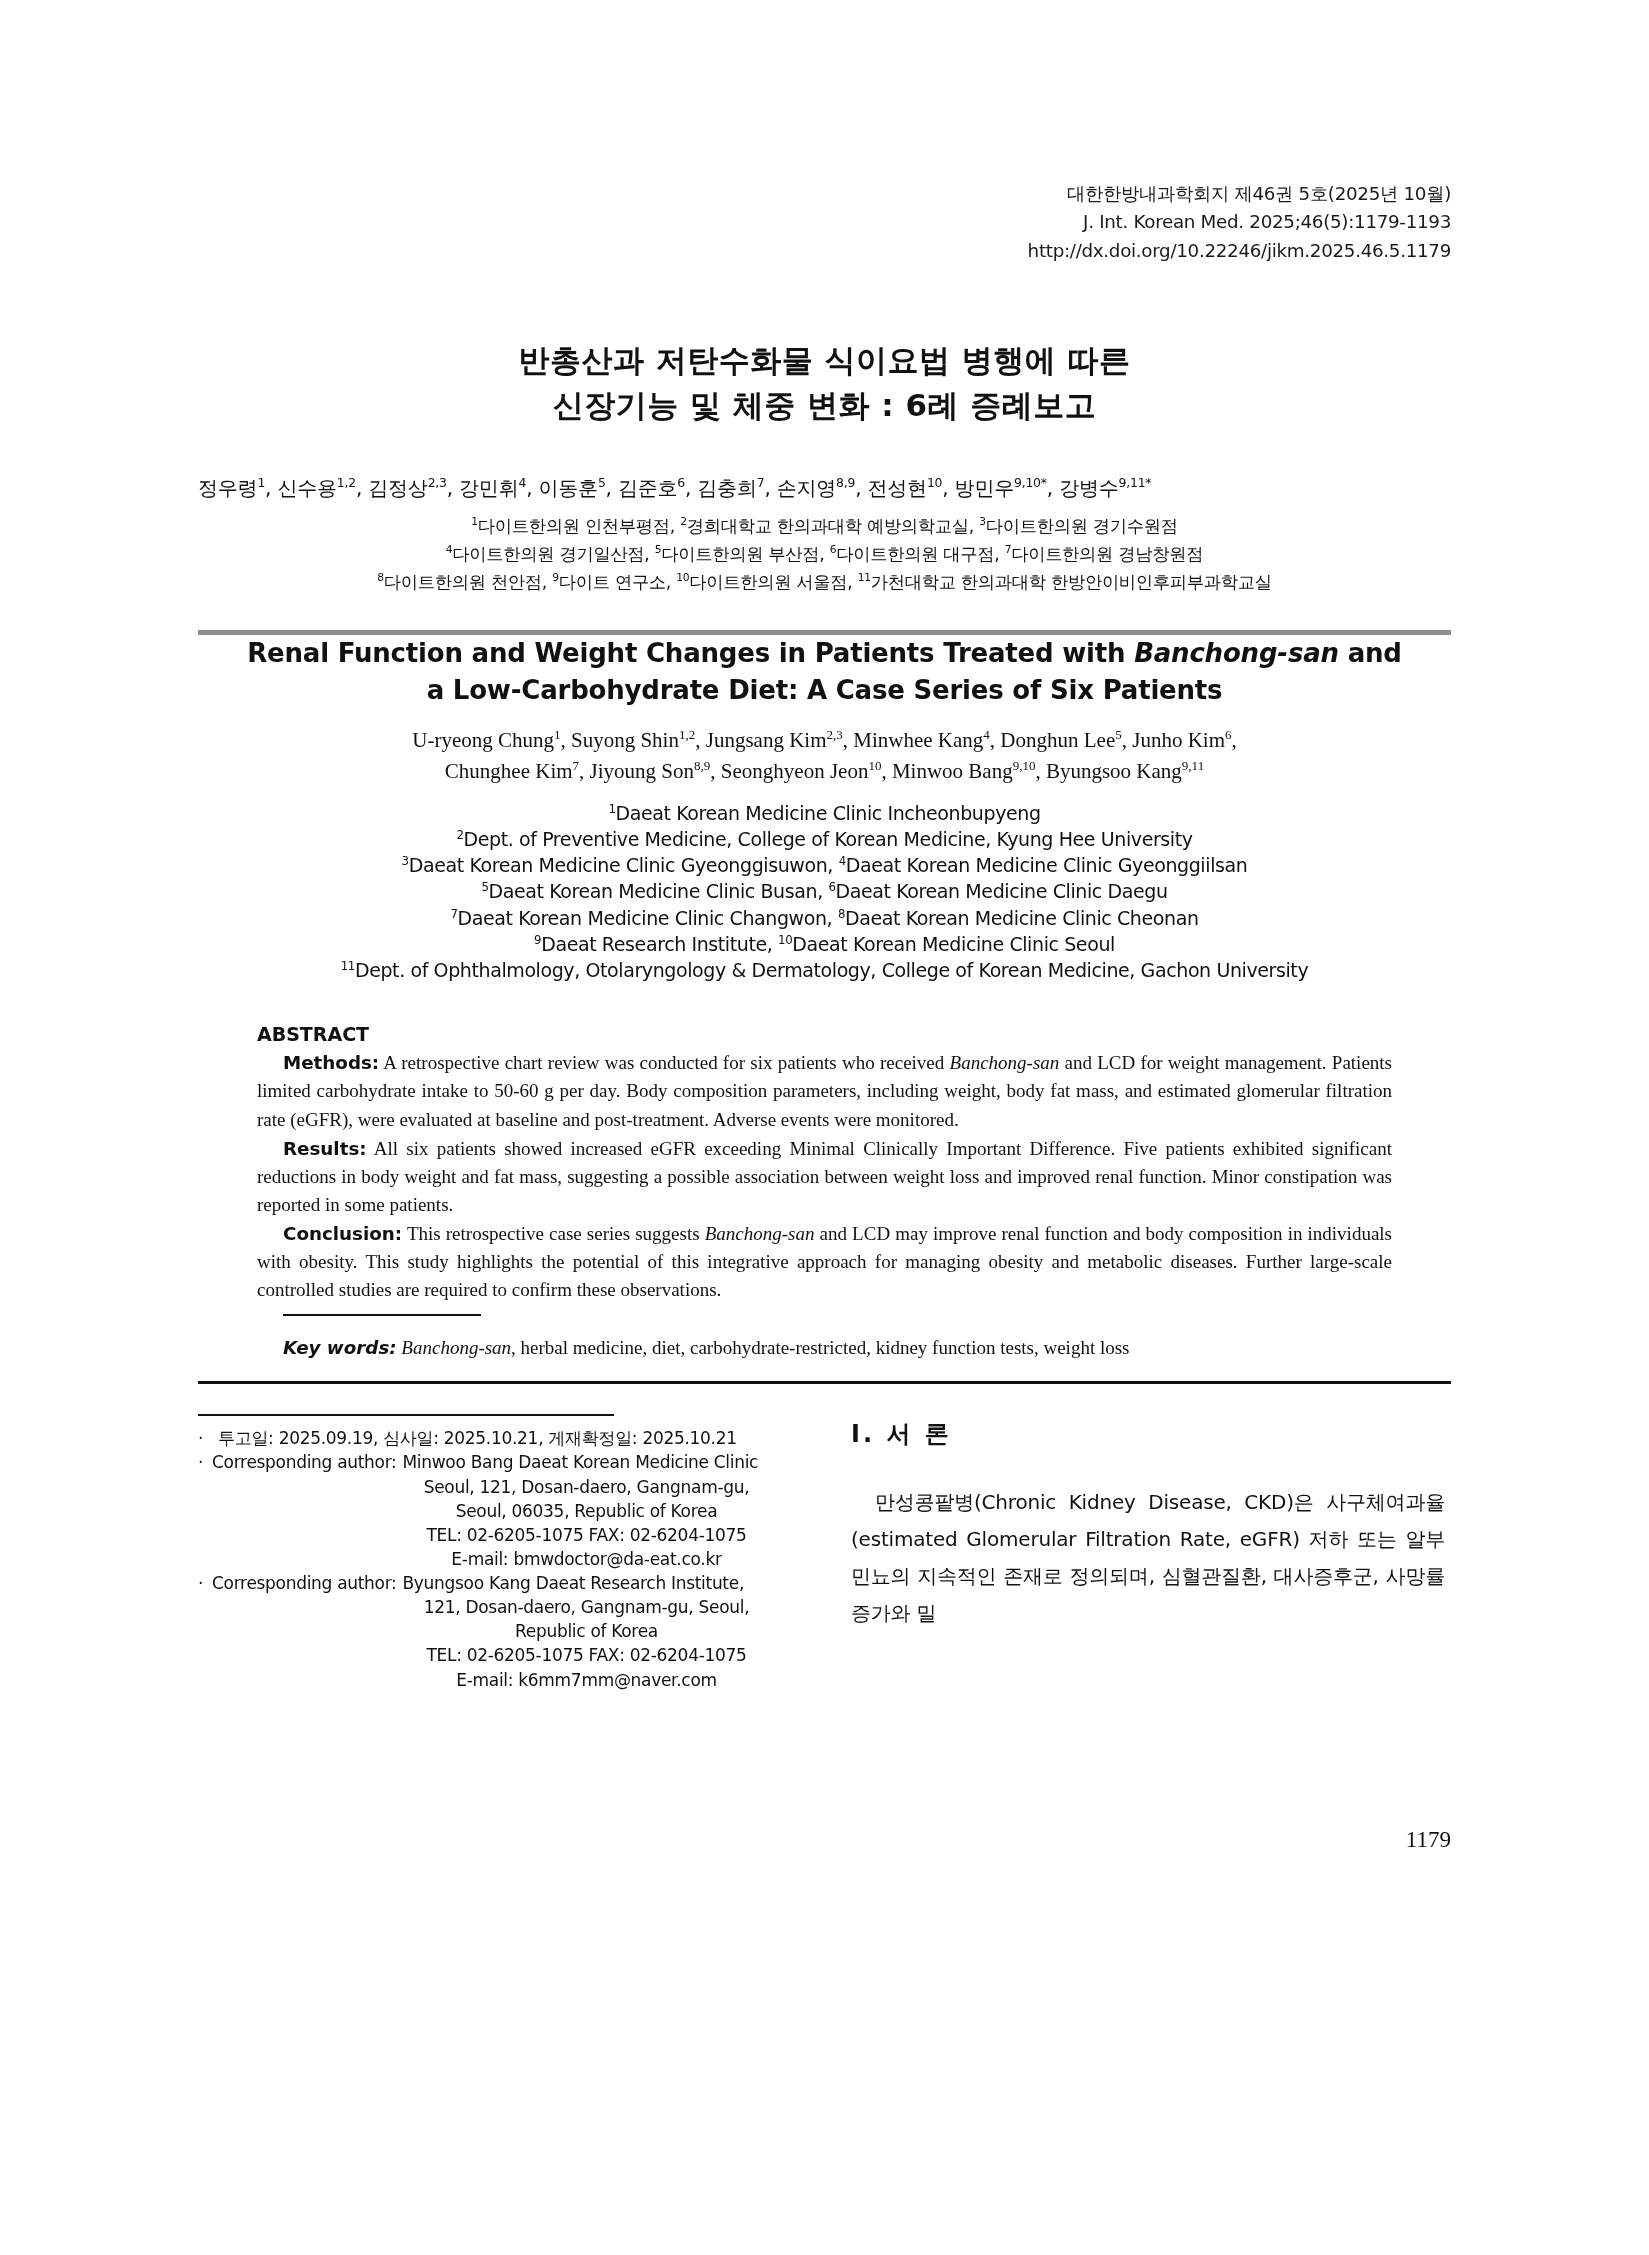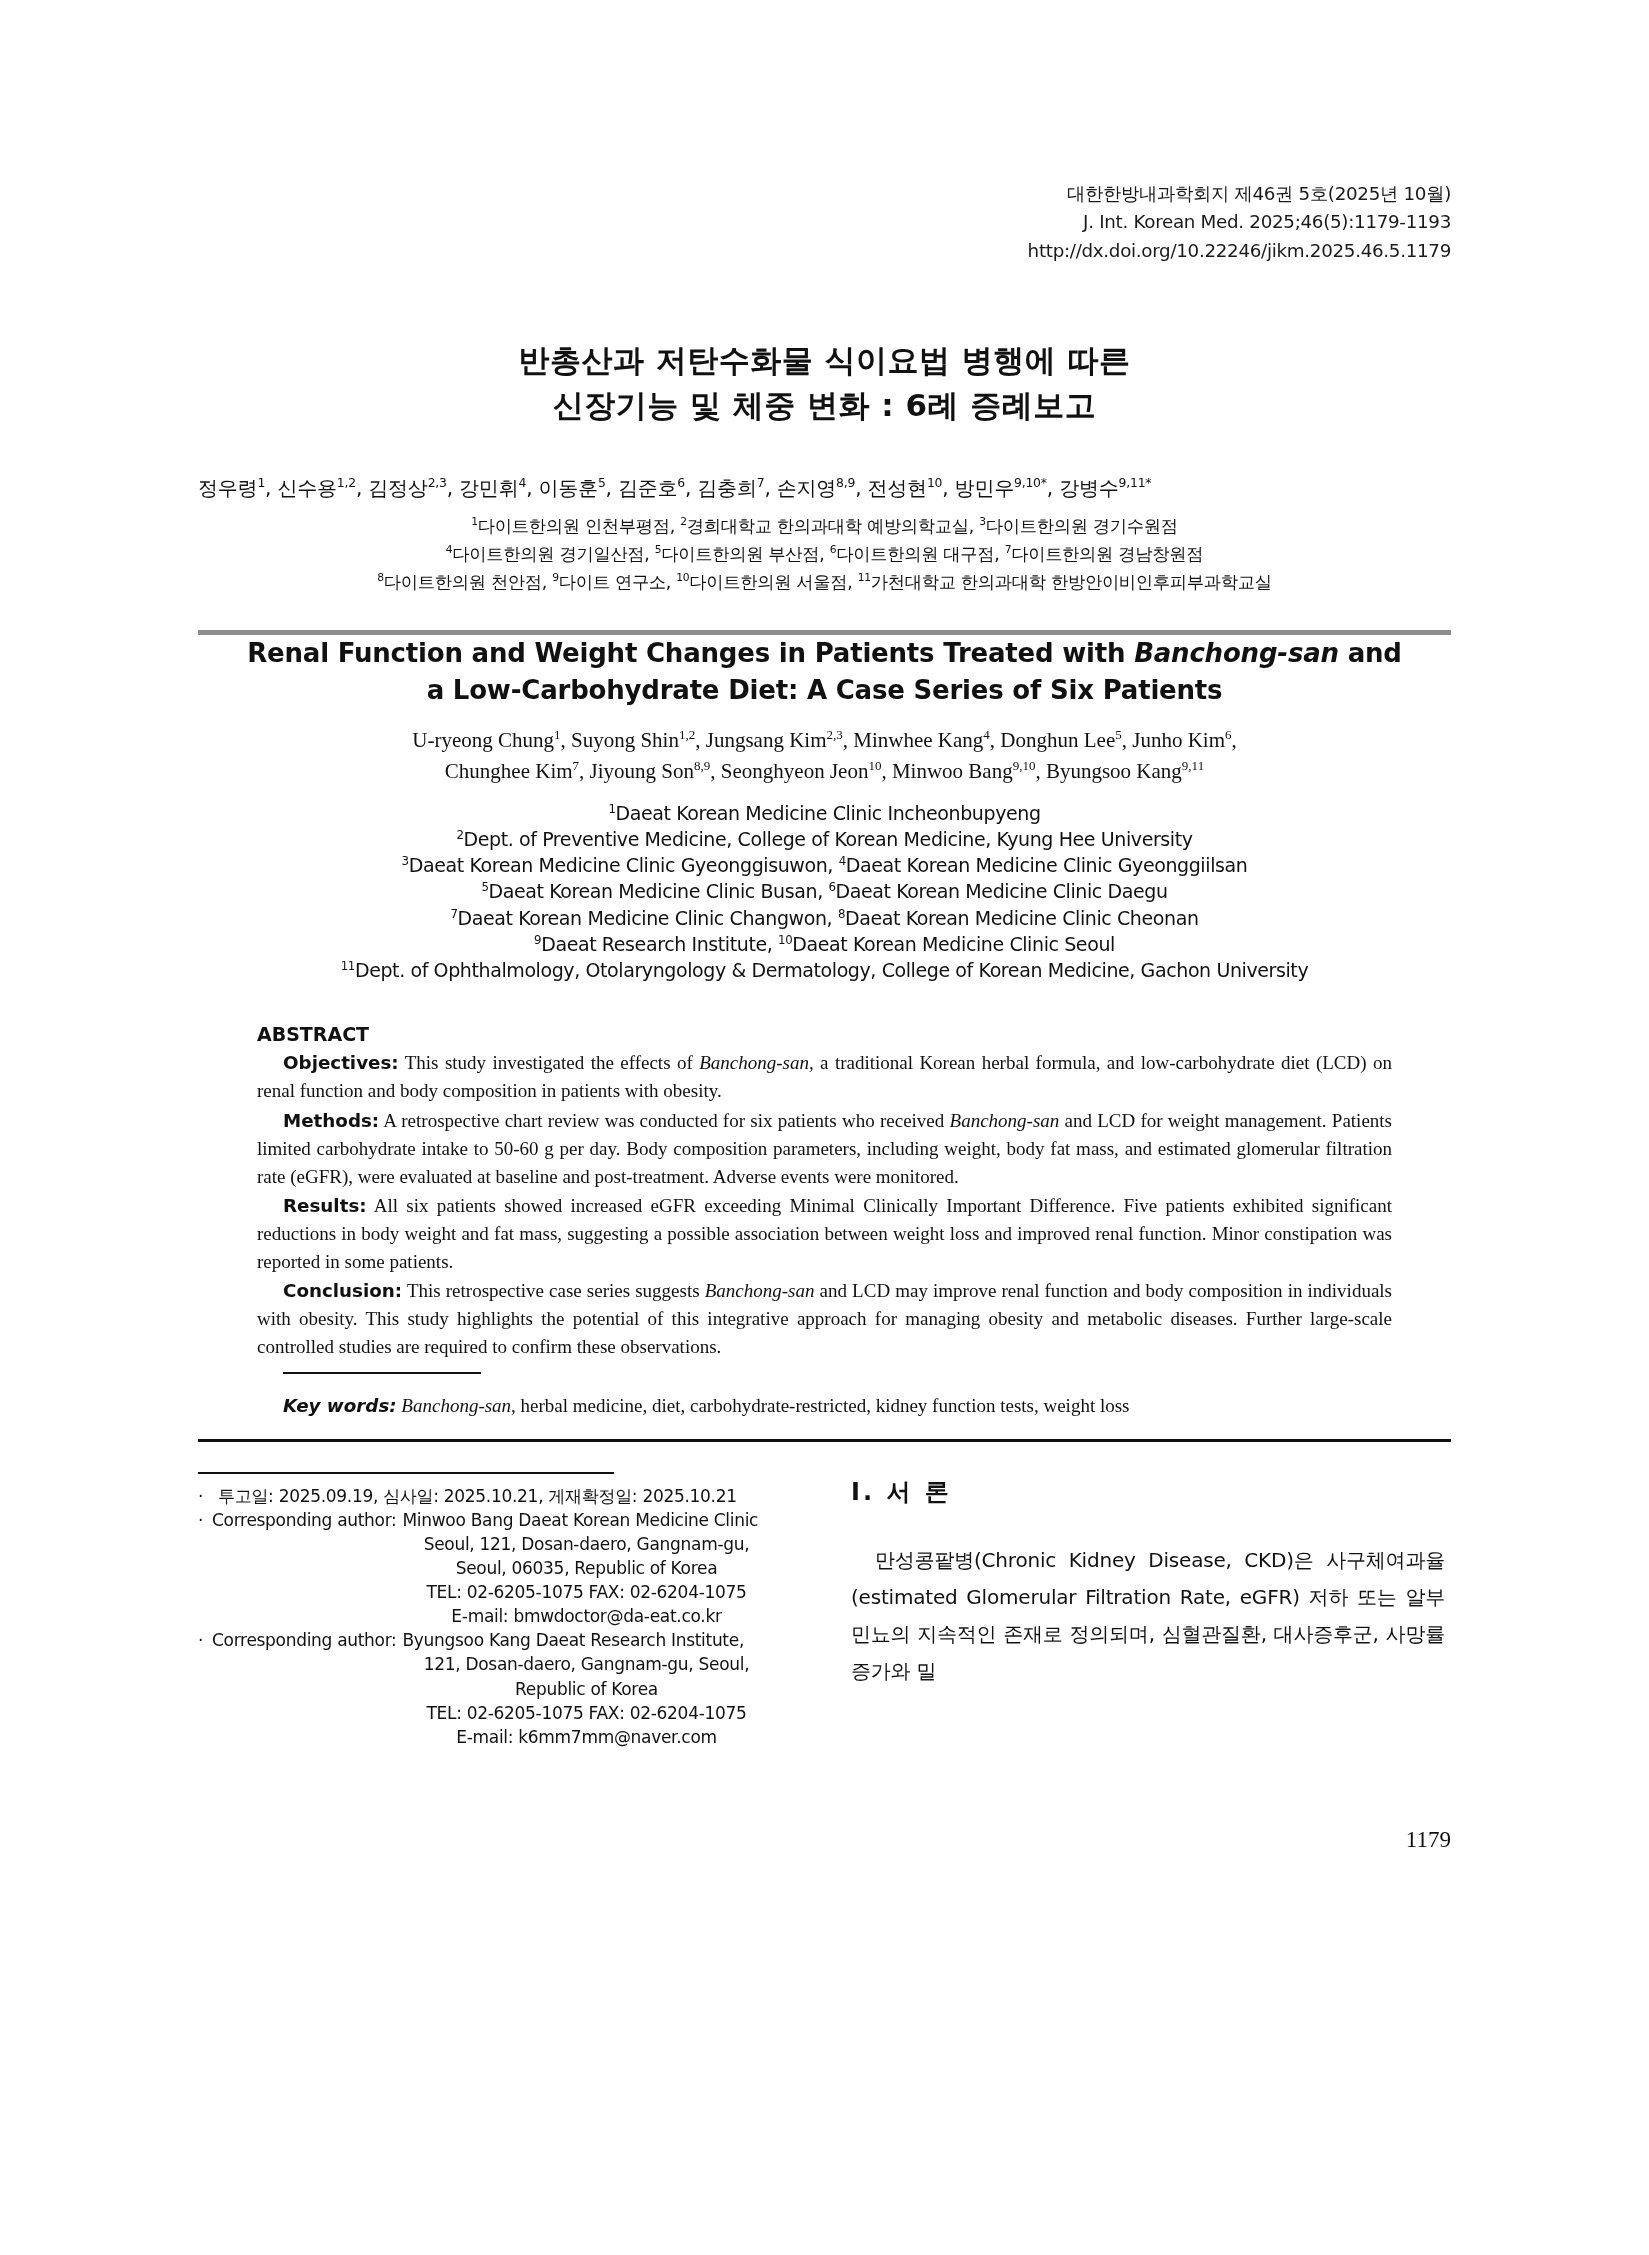--- a/index.html
+++ b/index.html
@@ -261,7 +261,6 @@
   <div class="abstract-wrap">
     <div class="abstract-label">ABSTRACT</div>
 
-    <p class="abs-p"><span class="lead">Objectives:</span><span> This study investigated the effects of </span><i>Banchong-san</i><span>, a traditional Korean herbal formula, and low-carbohydrate diet (LCD) on renal function and body composition in patients with obesity.</span></p>
 
     <p class="abs-p"><span class="lead">Methods:</span><span> A retrospective chart review was conducted for six patients who received </span><i>Banchong-san</i><span> and LCD for weight management. Patients limited carbohydrate intake to 50-60 g per day. Body composition parameters, including weight, body fat mass, and estimated glomerular filtration rate (eGFR), were evaluated at baseline and post-treatment. Adverse events were monitored.</span></p>
 

